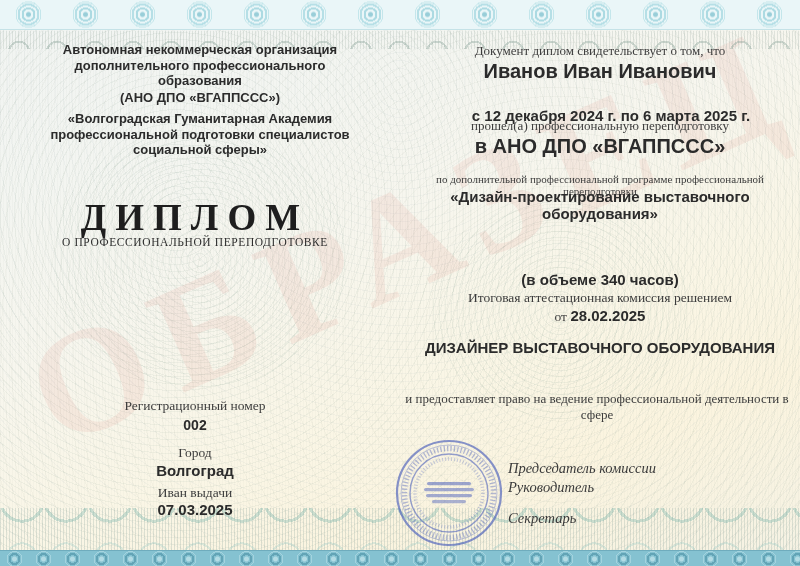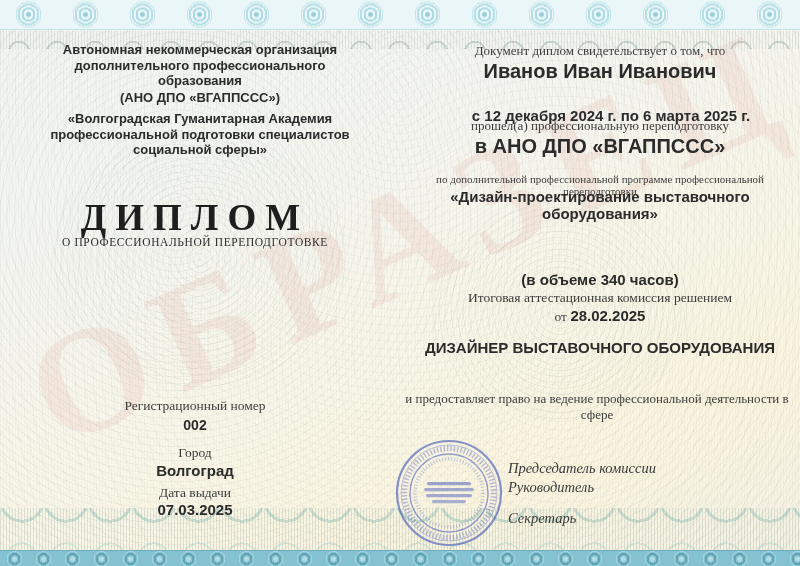--- a/index.html
+++ b/index.html
@@ -153,7 +153,7 @@
   <div class="abs ctr sansb reg-value">002</div>
   <div class="abs ctr serif city-label">Город</div>
   <div class="abs ctr sansb city-value">Волгоград</div>
-  <div class="abs ctr serif date-label">Дата выдачи</div>
+  <div class="abs ctr serif date-label">Иван выдачи</div>
   <div class="abs ctr sansb date-value">07.03.2025</div>
 
   <div class="abs ctr serif statement">Документ диплом свидетельствует о том, что</div>

